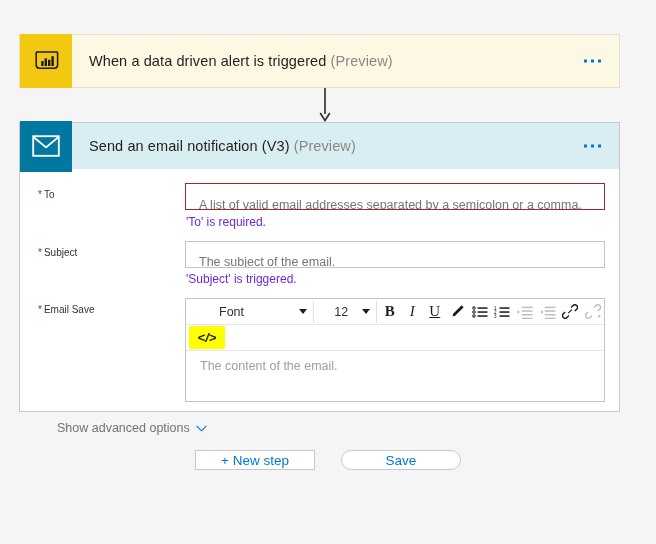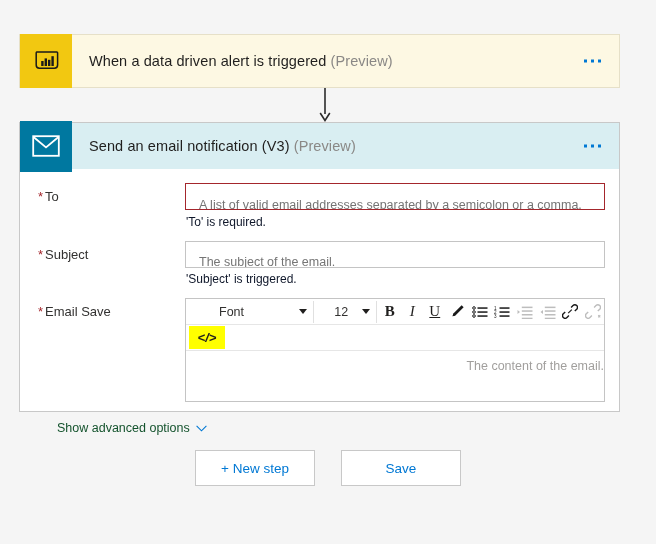--- a/index.html
+++ b/index.html
@@ -114,7 +114,7 @@
   .field-label {
     width: 147px;
     flex: 0 0 147px;
-    font-size: 13px;
+    font-size: 10px;
     color: #323130;
     padding-top: 6px;
     white-space: nowrap;

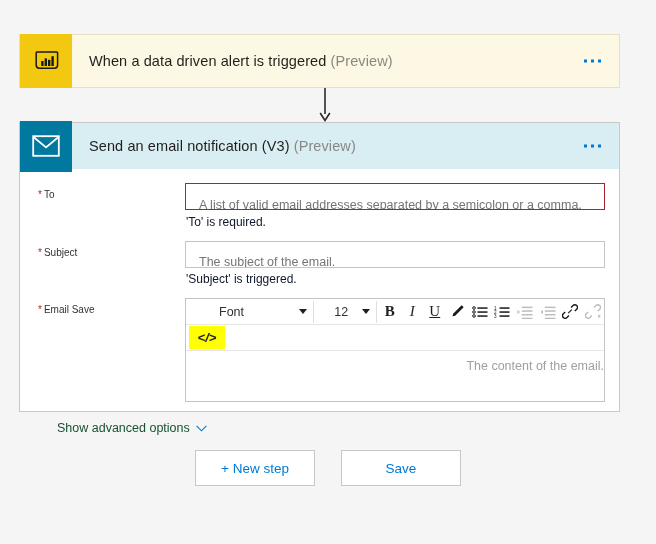--- a/index.html
+++ b/index.html
@@ -142,7 +142,7 @@
   }
   .text-input.error { border: 1px solid #a4262c; }
   .error-msg {
-    color: #0f172a;
+    color: #6d28d9;
     font-size: 12px;
     margin: 3px 0 10px 1px;
   }

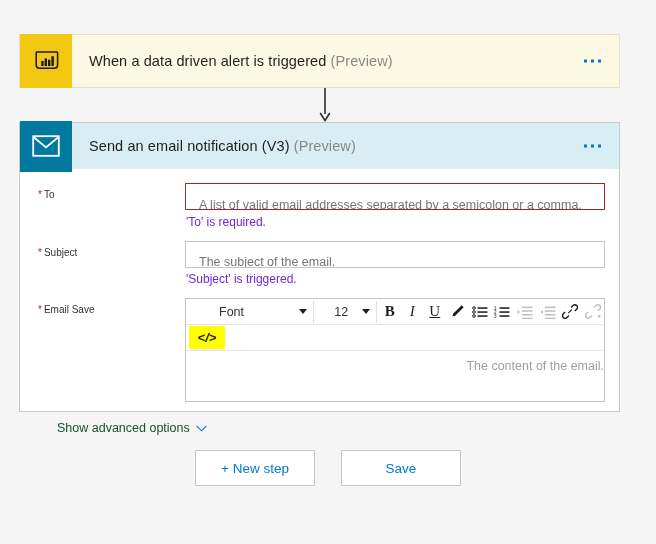--- a/index.html
+++ b/index.html
@@ -217,7 +217,6 @@
     padding: 8px 0 0 14px;
     color: #a19f9d;
     font-size: 12.5px;
-    text-align: right;
   }
 
   

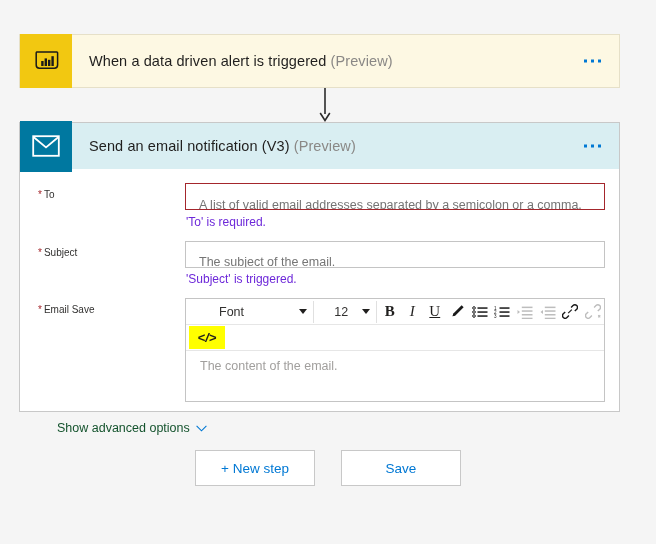--- a/index.html
+++ b/index.html
@@ -224,7 +224,7 @@
     display: inline-flex;
     align-items: center;
     gap: 6px;
-    color: #14532d;
+    color: #737373;
     font-size: 12.5px;
     cursor: pointer;
     margin: 17px 0 0 19px;

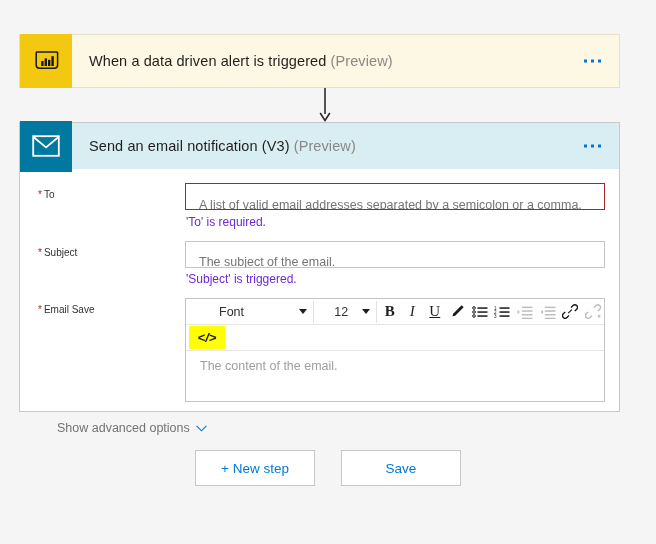--- a/index.html
+++ b/index.html
@@ -246,7 +246,7 @@
     color: #0078d4;
     font-family: "Liberation Sans", sans-serif;
     font-size: 13.5px;
-    height: 36px;
+    height: 20px;
     cursor: pointer;
     padding: 0;
   }

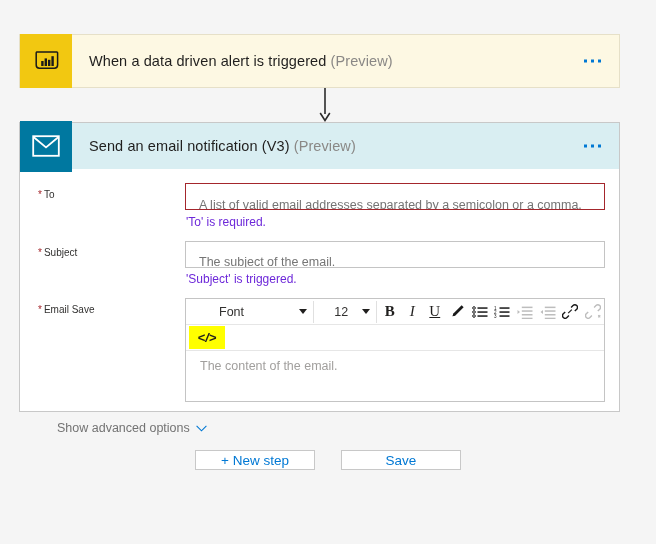--- a/index.html
+++ b/index.html
@@ -251,7 +251,7 @@
     padding: 0;
   }
   #new-step-button { width: 120px; }
-  #save-button { width: 120px; }
+  #save-button { width: 120px; border-radius: 16px; }
 </style>
 </head>
 <body>

